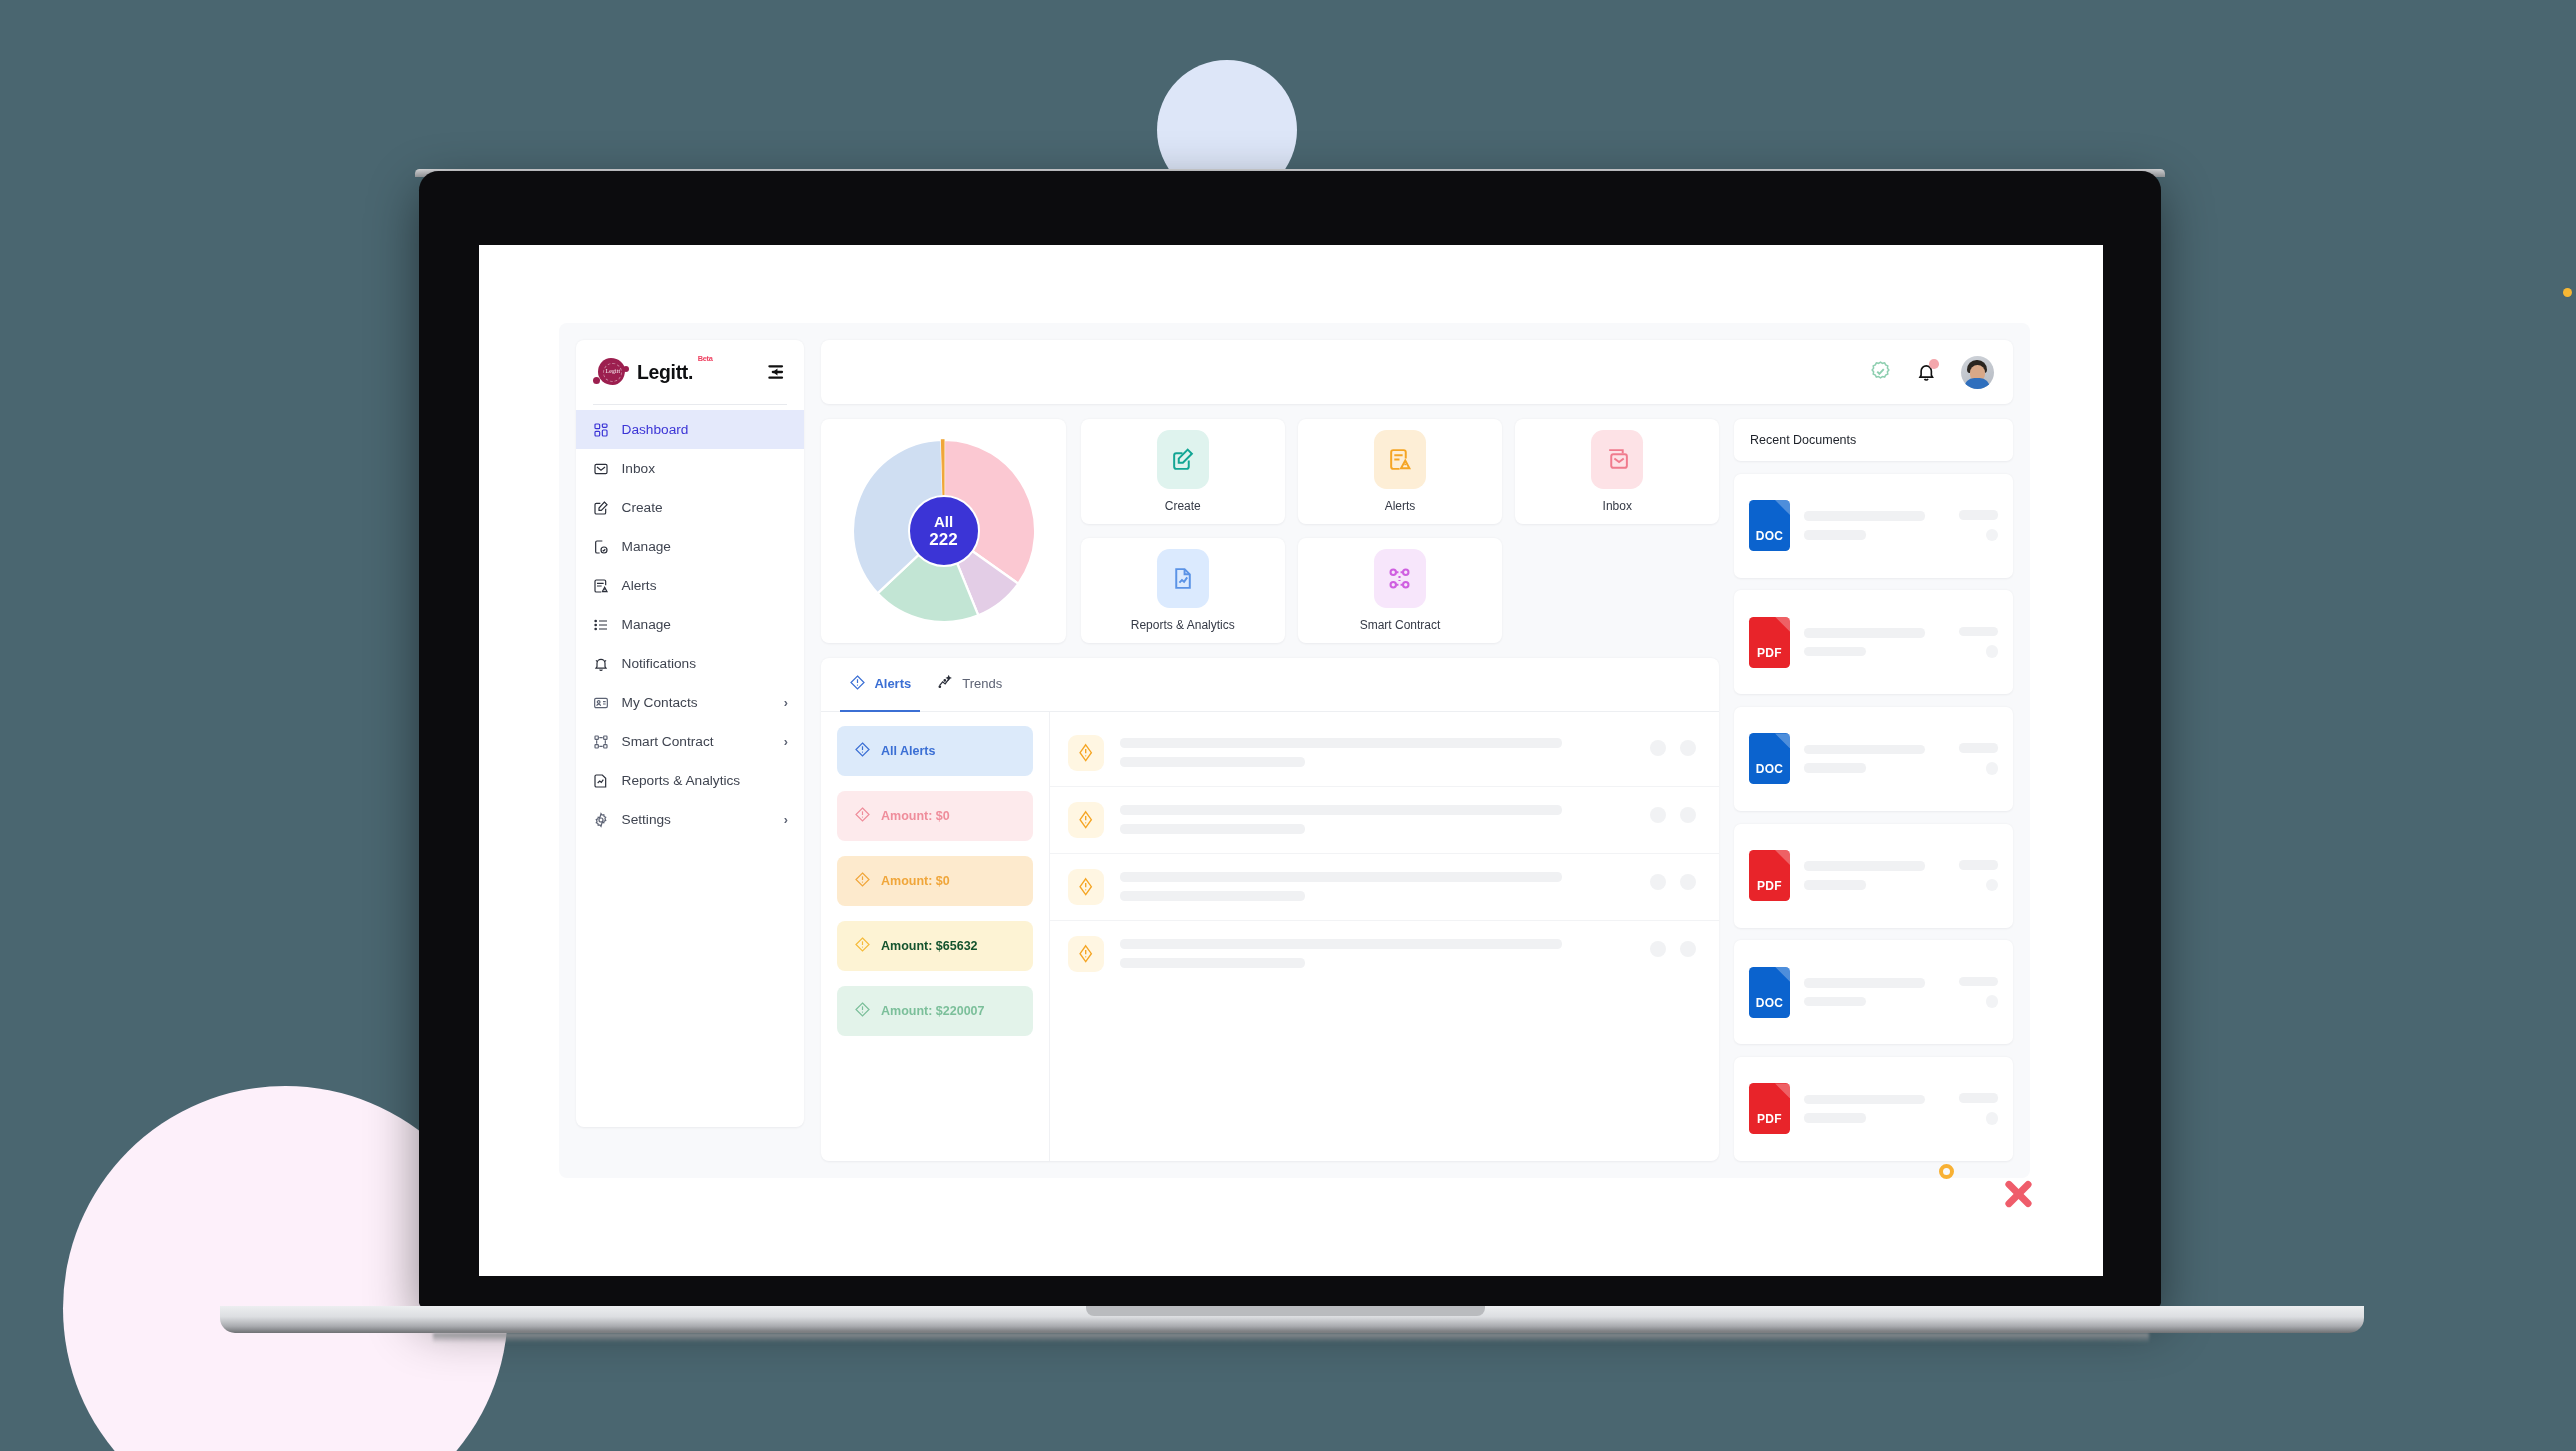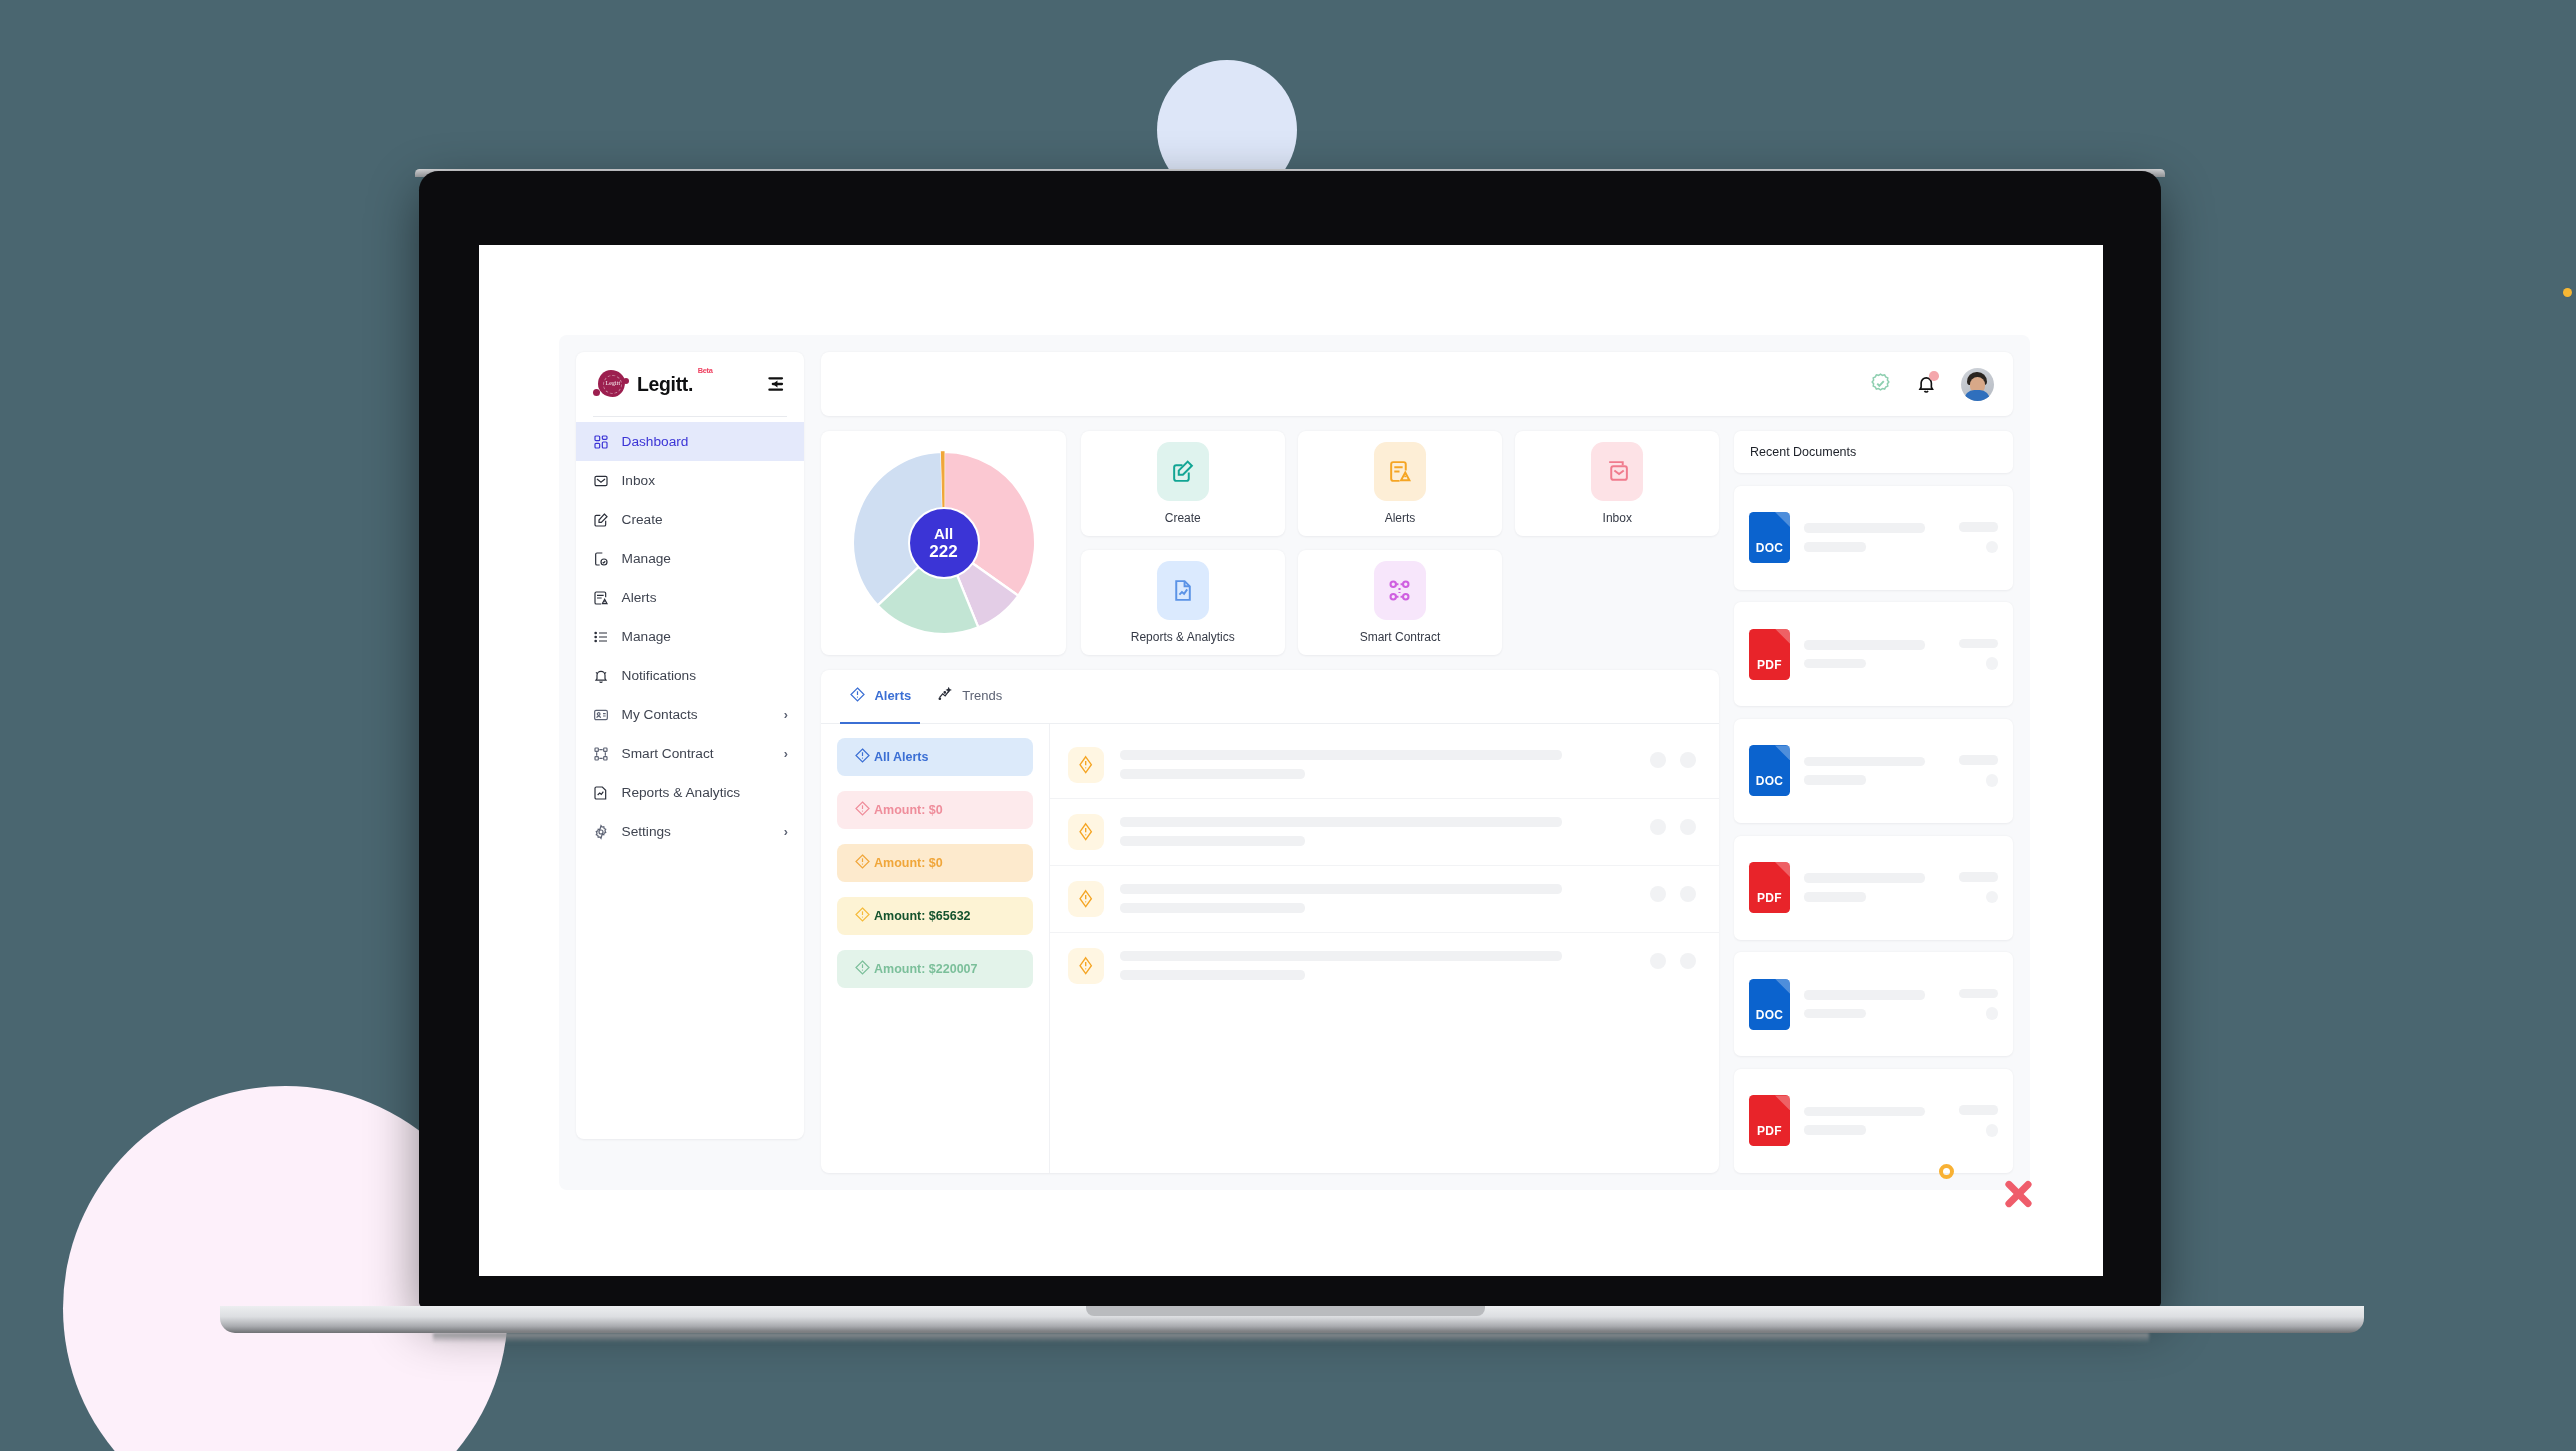--- a/index.html
+++ b/index.html
@@ -75,7 +75,7 @@
 
   
   .app {
-    position: absolute; left: 0; top: 16px;
+    position: absolute; left: 0; top: 4px;
     width: 1624px; height: 1031px;
     background: #ffffff;
   }

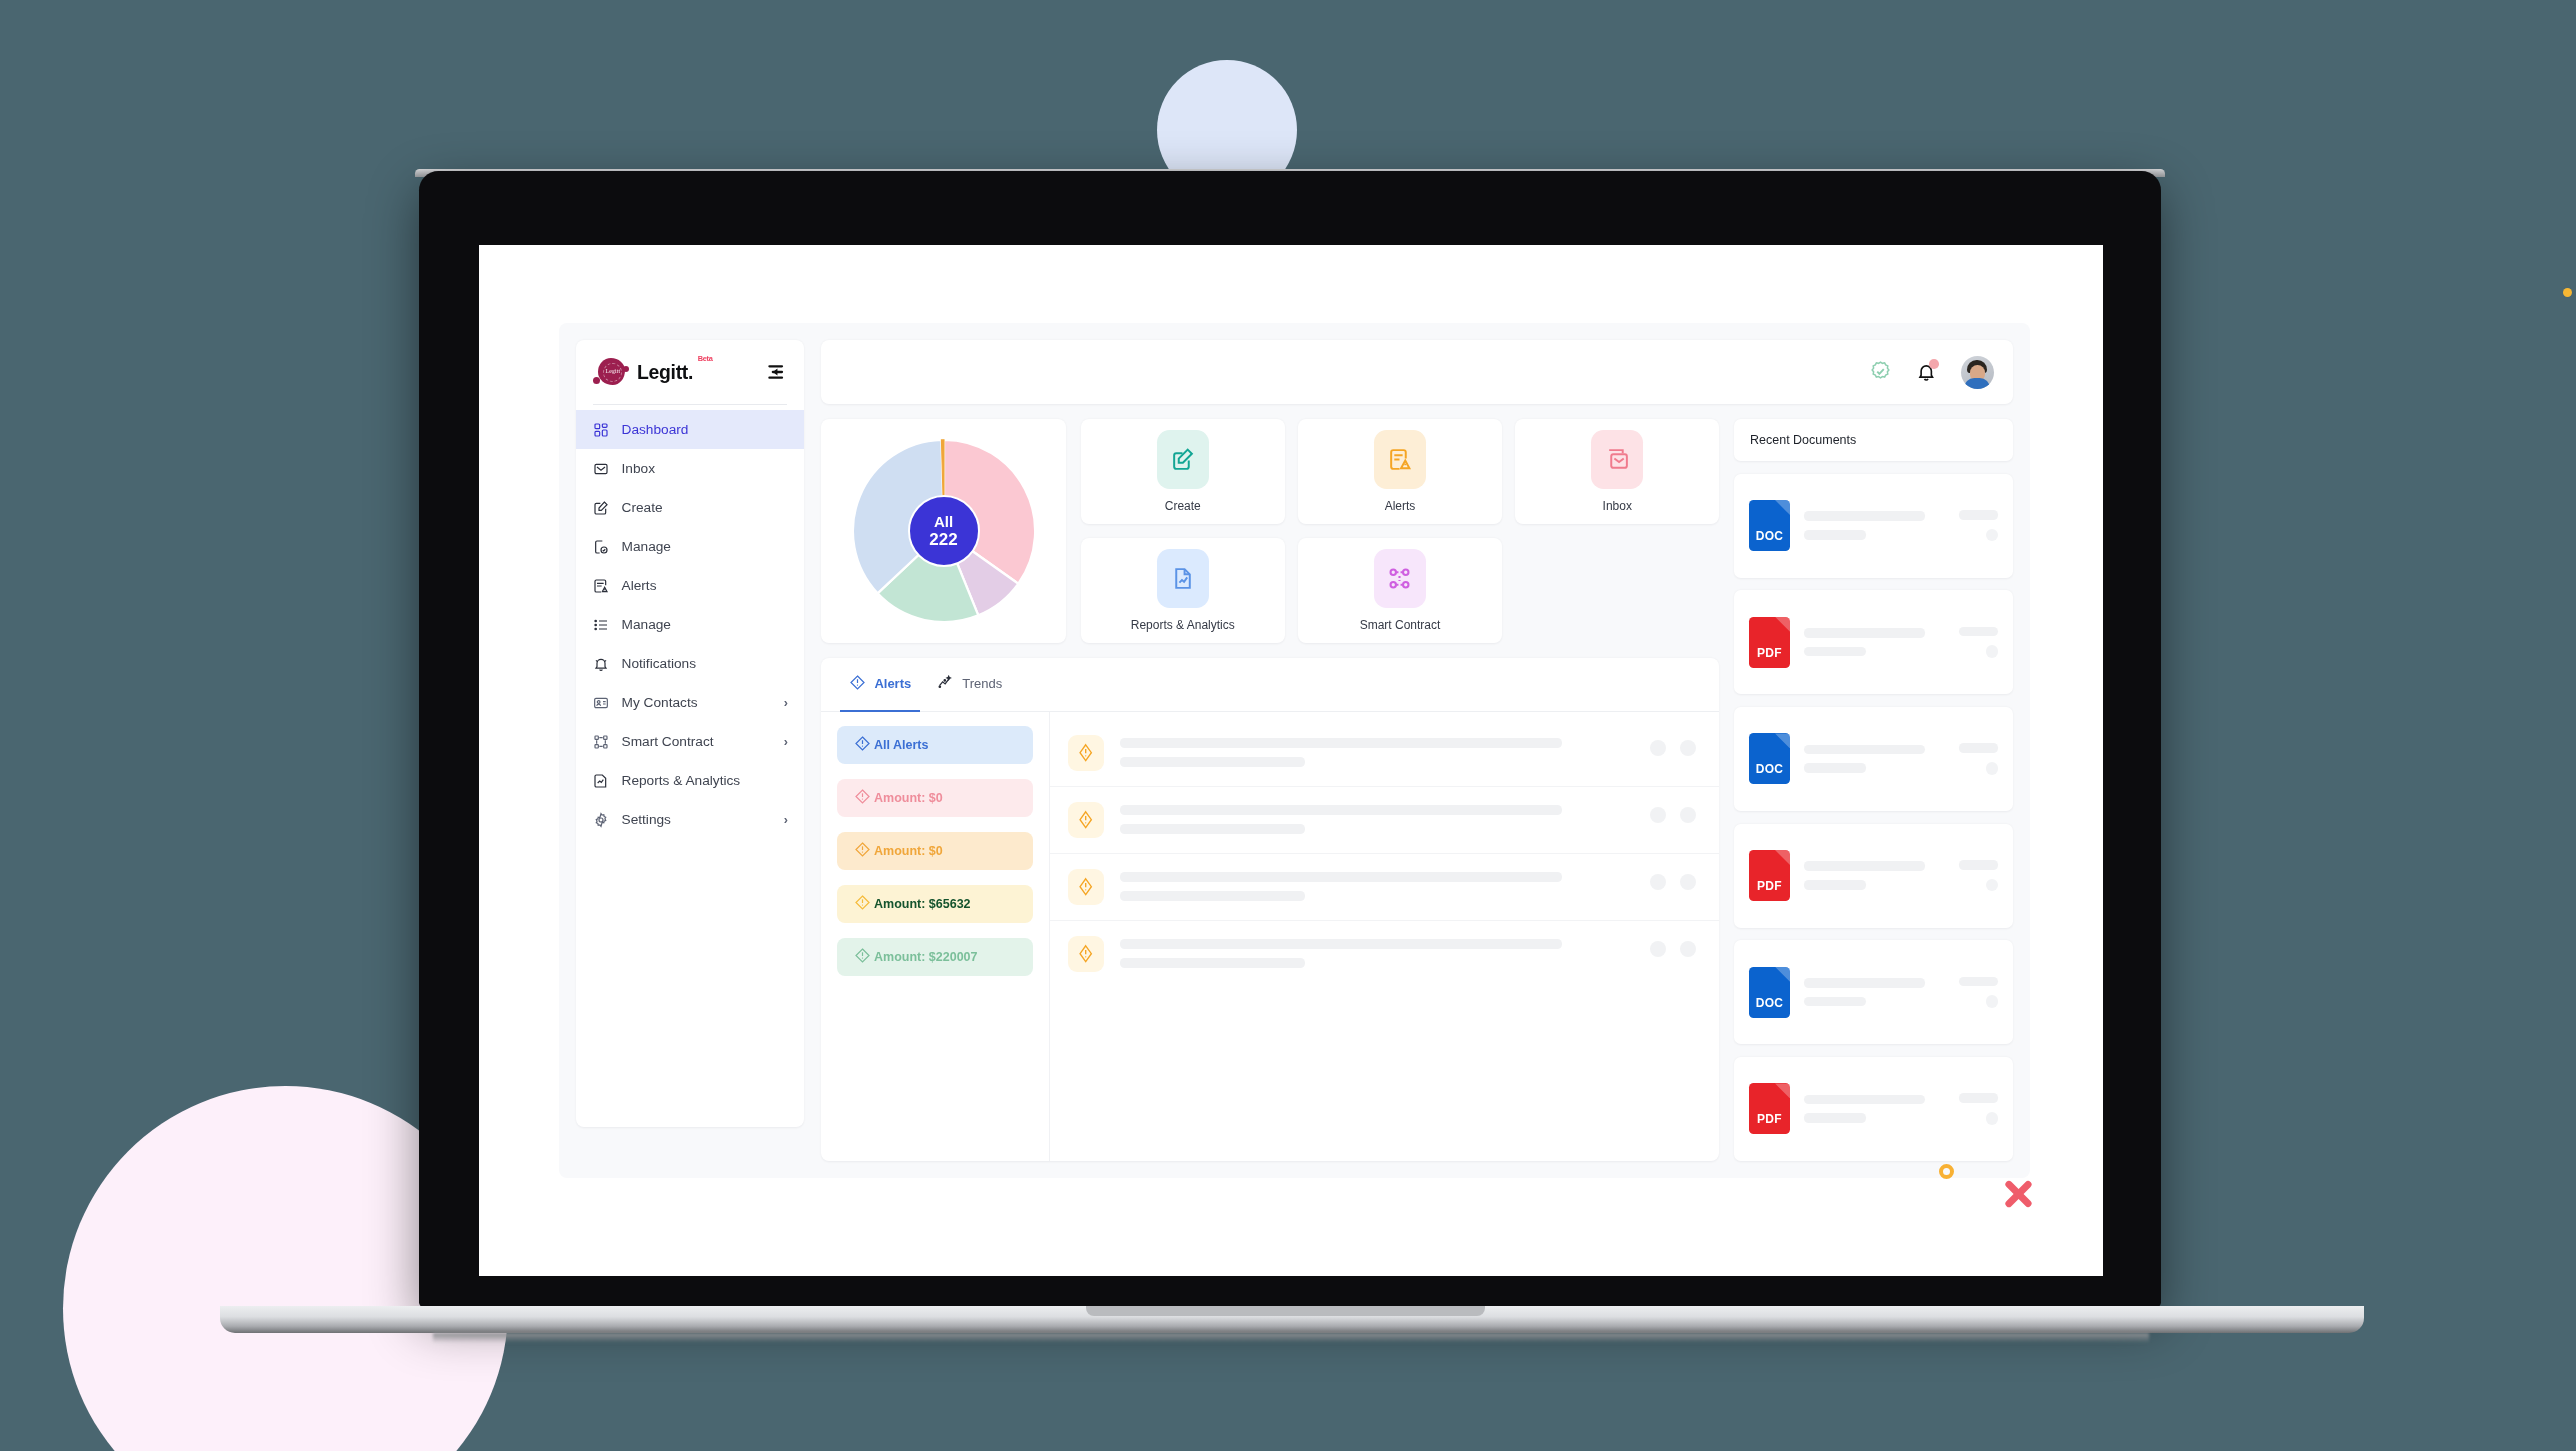--- a/index.html
+++ b/index.html
@@ -258,8 +258,8 @@
   .alerts-body { display: flex; flex: 1; min-height: 0; }
   .alert-filters { width: 228px; flex: 0 0 228px; padding: 13.7px 16px; display: flex; flex-direction: column; gap: 15px; }
   .filter-chip {
-    height: 38px; border-radius: 8px;
-    display: flex; align-items: center; gap: 3px;
+    height: 50px; border-radius: 8px;
+    display: flex; align-items: center; gap: 10px;
     padding: 0 17px; font-size: 12.5px; font-weight: 600; cursor: pointer;
   }
   .alert-list { flex: 1; border-left: 0.6px solid #f0f1f4; padding: 8px 0 0 0; }

